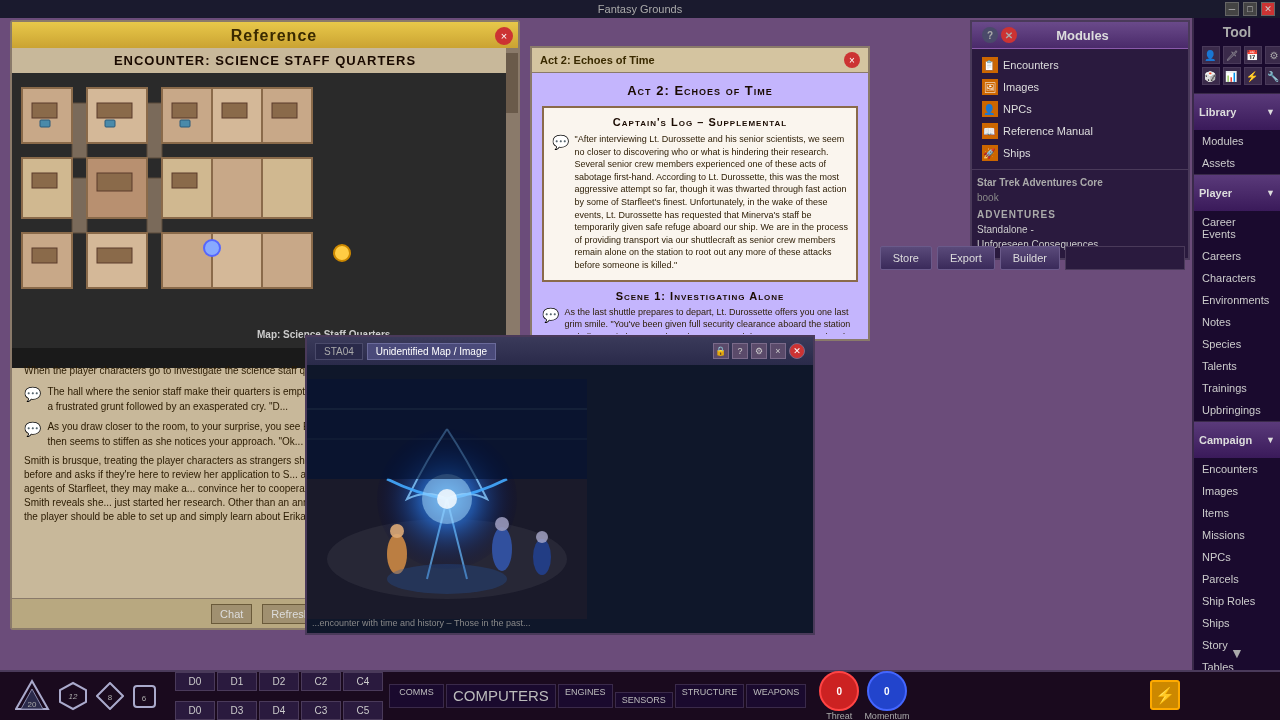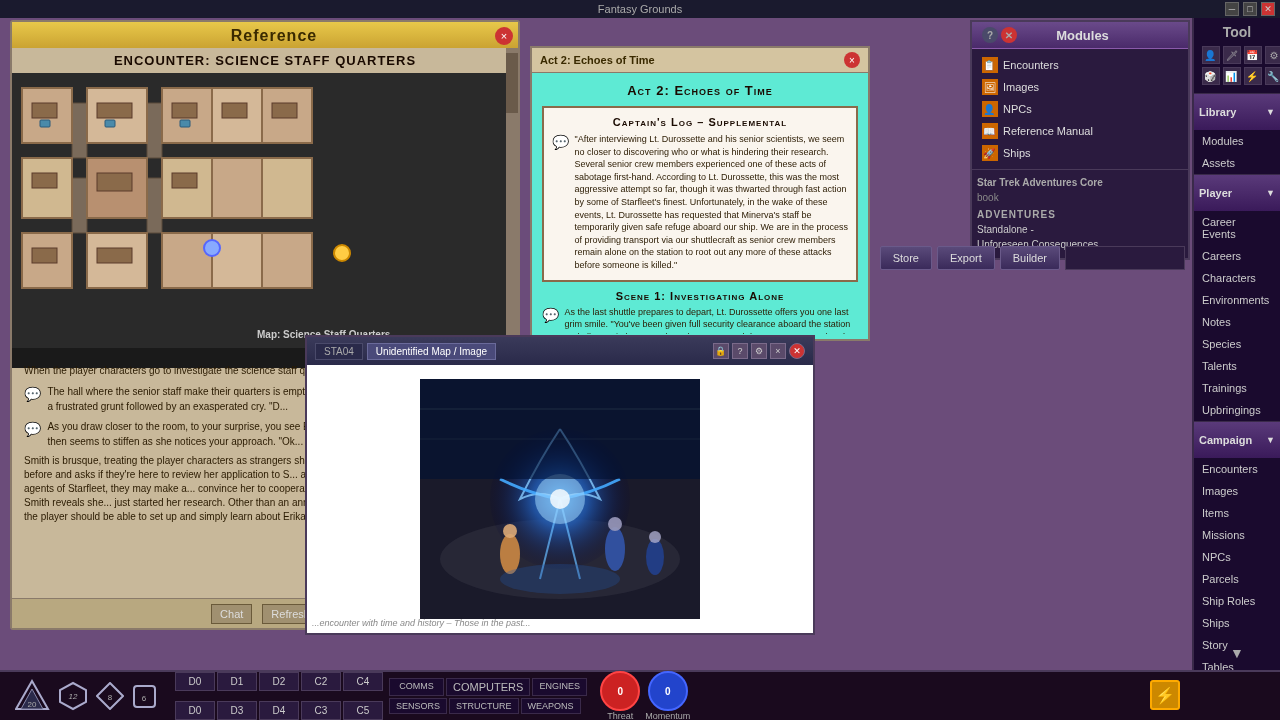--- a/index.html
+++ b/index.html
@@ -153,7 +153,7 @@
       left: 530px;
       width: 340px;
       height: 295px;
-      background: #5eead4;
+      background: #c4b5fd;
       border: 2px solid #8a7a6a;
       z-index: 20;
     }

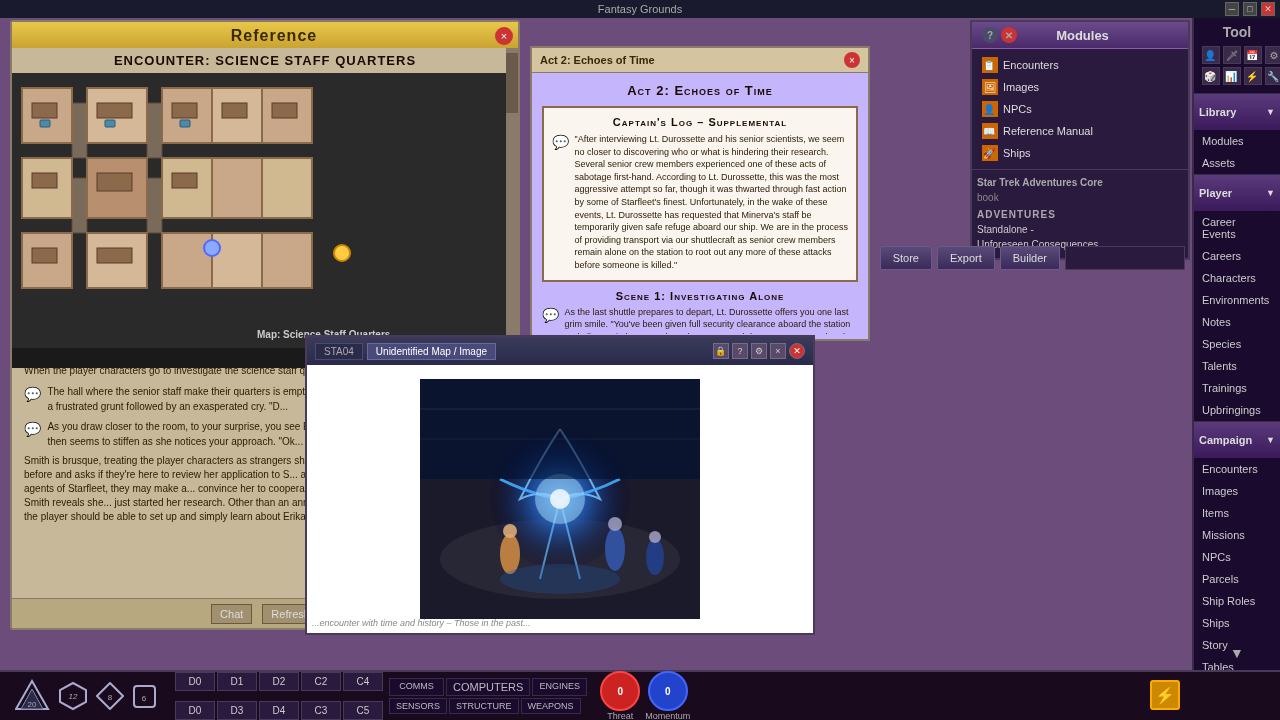--- a/index.html
+++ b/index.html
@@ -416,12 +416,10 @@
     .image-container {
       width: 100%;
       height: calc(100% - 28px);
-      background: #ffffff;
-      display: flex;
-      align-items: center;
-      justify-content: center;
+      background: #0f172a;
+      display: flex;
+      align-items: center;
       overflow: hidden;
-      font-style: italic;
     }
 
     

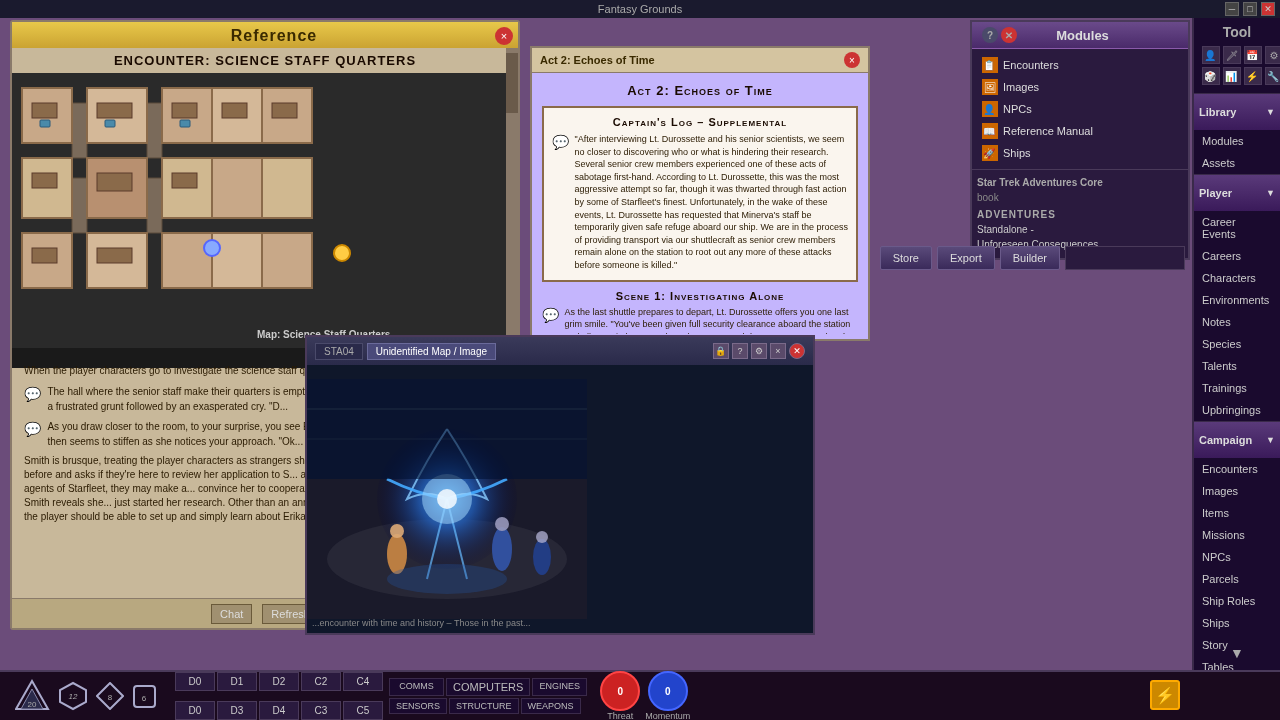--- a/index.html
+++ b/index.html
@@ -926,7 +926,7 @@
     </div>
   </div>
 
-  <div style="display:flex; flex-direction:column; gap:2px; padding:3px;">
+  <div style="display:flex; gap:2px; padding:3px;">
     <div style="display:flex; gap:2px;">
       <div style="padding:2px 6px; background:#1a0a2e; border:1px solid #3a2a4a; color:#bbb; font-size:9px; min-width:55px; text-align:center; cursor:pointer;">COMMS</div>
       <div style="padding:2px 6px; background:#1a0a2e; border:1px solid #3a2a4a; color:#bbb; font-size:11px; min-width:65px; text-align:center; cursor:pointer;">COMPUTERS</div>

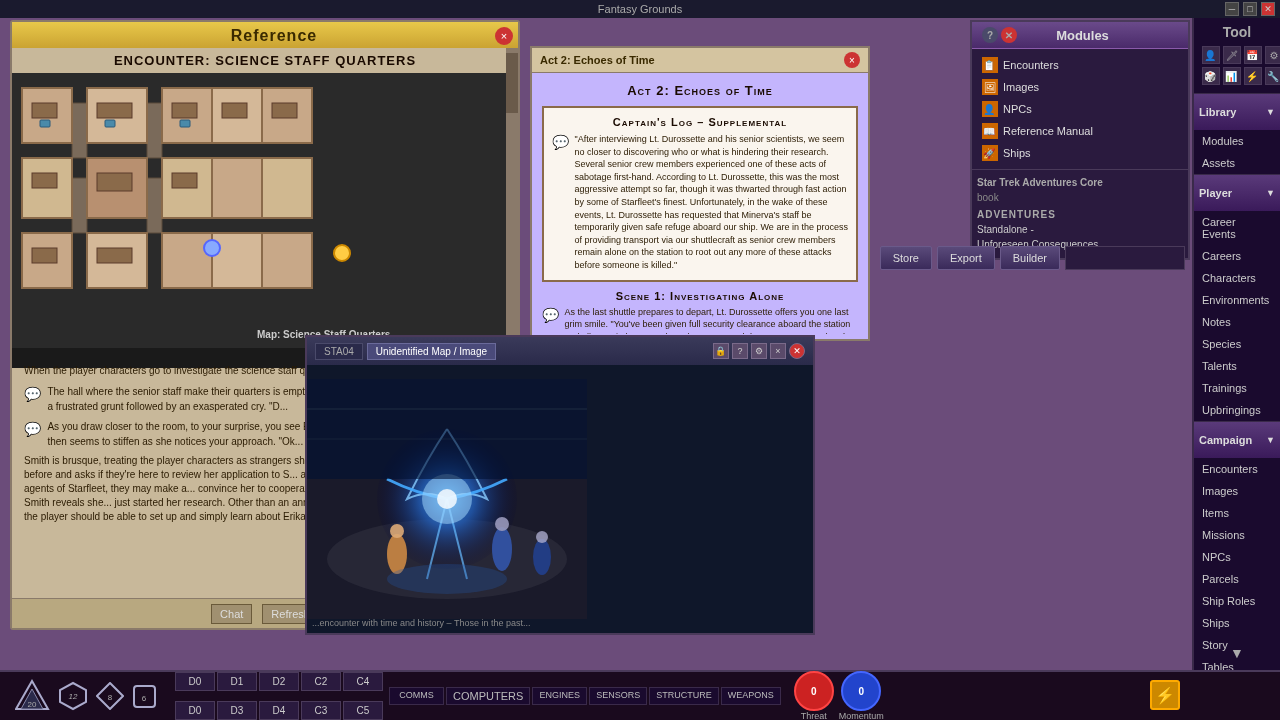--- a/index.html
+++ b/index.html
@@ -929,7 +929,7 @@
   <div style="display:flex; gap:2px; padding:3px;">
     <div style="display:flex; gap:2px;">
       <div style="padding:2px 6px; background:#1a0a2e; border:1px solid #3a2a4a; color:#bbb; font-size:9px; min-width:55px; text-align:center; cursor:pointer;">COMMS</div>
-      <div style="padding:2px 6px; background:#1a0a2e; border:1px solid #3a2a4a; color:#bbb; font-size:11px; min-width:65px; text-align:center; cursor:pointer;">COMPUTERS</div>
+      <div style="padding:2px 6px; background:#1a0a2e; border:1px solid #3a2a4a; color:#bbb; font-size:15px; min-width:65px; text-align:center; cursor:pointer;">COMPUTERS</div>
       <div style="padding:2px 6px; background:#1a0a2e; border:1px solid #3a2a4a; color:#bbb; font-size:9px; min-width:55px; text-align:center; cursor:pointer;">ENGINES</div>
     </div>
     <div style="display:flex; gap:2px;">

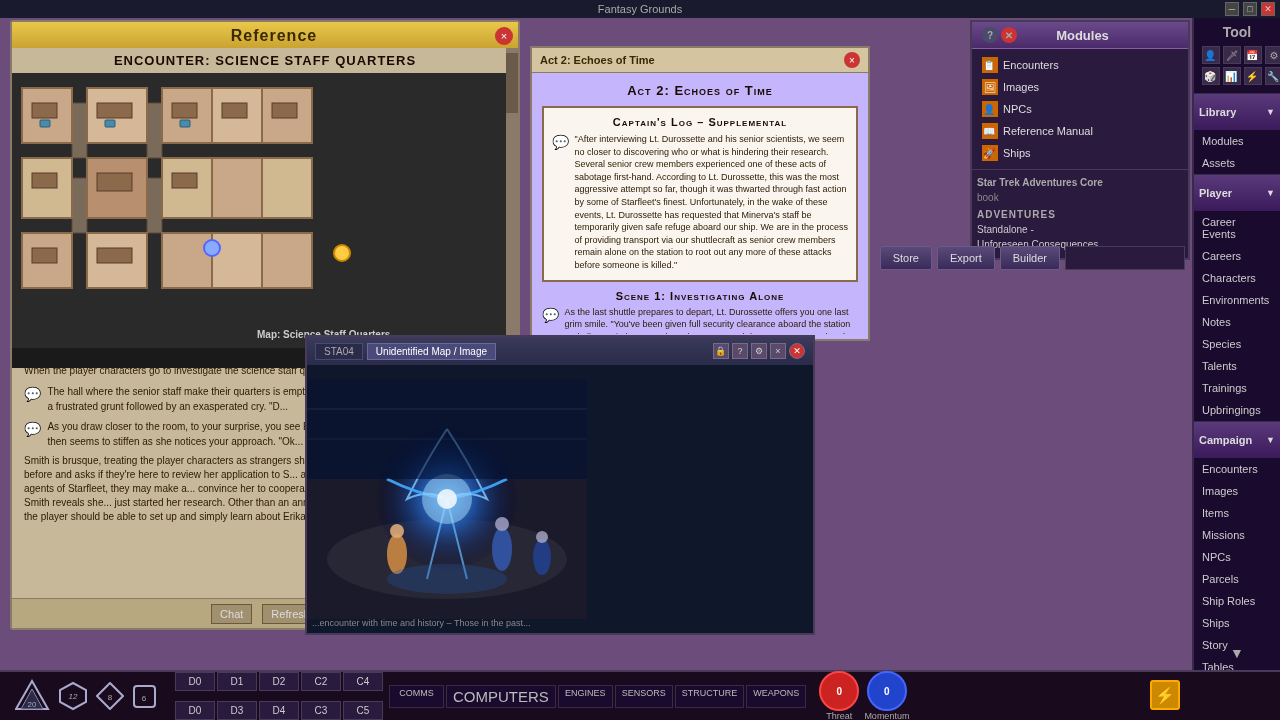--- a/index.html
+++ b/index.html
@@ -933,7 +933,7 @@
       <div style="padding:2px 6px; background:#1a0a2e; border:1px solid #3a2a4a; color:#bbb; font-size:9px; min-width:55px; text-align:center; cursor:pointer;">ENGINES</div>
     </div>
     <div style="display:flex; gap:2px;">
-      <div style="padding:2px 6px; background:#1a0a2e; border:1px solid #3a2a4a; color:#bbb; font-size:9px; min-width:55px; text-align:center; cursor:pointer;">SENSORS</div>
+      <div style="padding:2px 6px; background:#1a0a2e; border:1px solid #3a2a4a; color:#bbb; font-size:9px; min-width:55px; text-align:center; cursor:pointer;margin-top:8px;">SENSORS</div>
       <div style="padding:2px 6px; background:#1a0a2e; border:1px solid #3a2a4a; color:#bbb; font-size:9px; min-width:65px; text-align:center; cursor:pointer;">STRUCTURE</div>
       <div style="padding:2px 6px; background:#1a0a2e; border:1px solid #3a2a4a; color:#bbb; font-size:9px; min-width:55px; text-align:center; cursor:pointer;">WEAPONS</div>
     </div>

